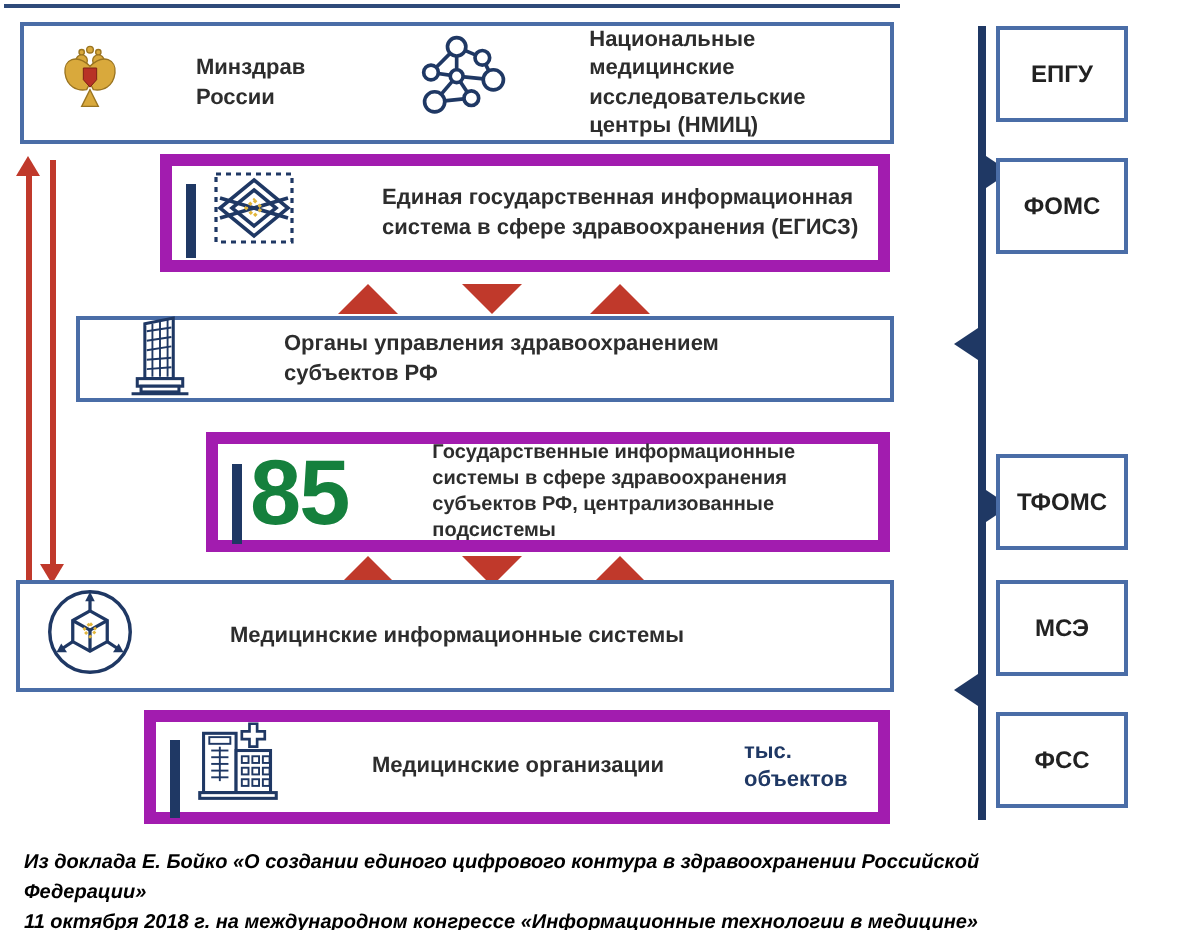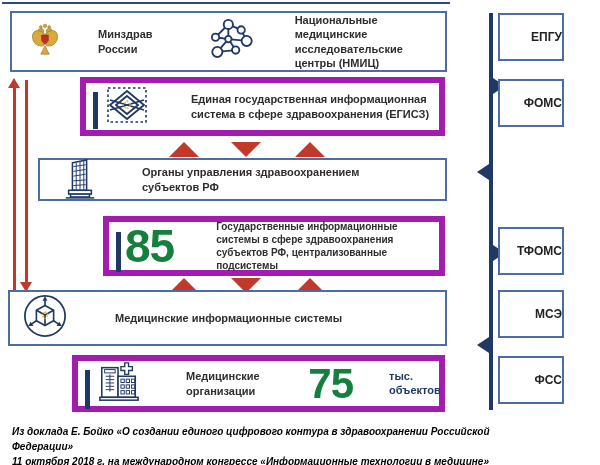--- a/index.html
+++ b/index.html
@@ -22,7 +22,7 @@
   .bus-right{border-top:8px solid transparent;border-bottom:8px solid transparent;border-left:12px solid #1f3864;}
   .bus-left{border-top:8px solid transparent;border-bottom:8px solid transparent;border-right:12px solid #1f3864;}
   .rbox{position:absolute;left:498px;width:66px;height:48px;border:2px solid #4a6da7;box-sizing:border-box;
-        display:flex;align-items:center;justify-content:flex-end;background:#fff;}
+        display:flex;align-items:center;justify-content:center;background:#fff;}
   .rlbl{font-weight:700;font-size:12px;color:#222;}
   .redline{position:absolute;width:3px;background:#c0392b;}
   .red-ar{position:absolute;width:0;height:0;}

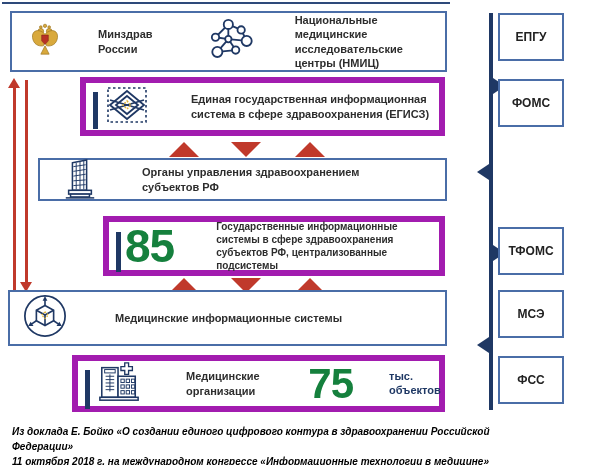--- a/index.html
+++ b/index.html
@@ -200,7 +200,6 @@
       </svg>
     </span>
     <span class="lbl" style="margin-left:17px;width:150px;">Медицинские организации</span>
-    <span class="bignum" style="margin-left:16px;font-size:42px;">75</span>
     <span class="unit" style="margin-left:8px;width:50px;">тыс. объектов</span>
   </div>
 

